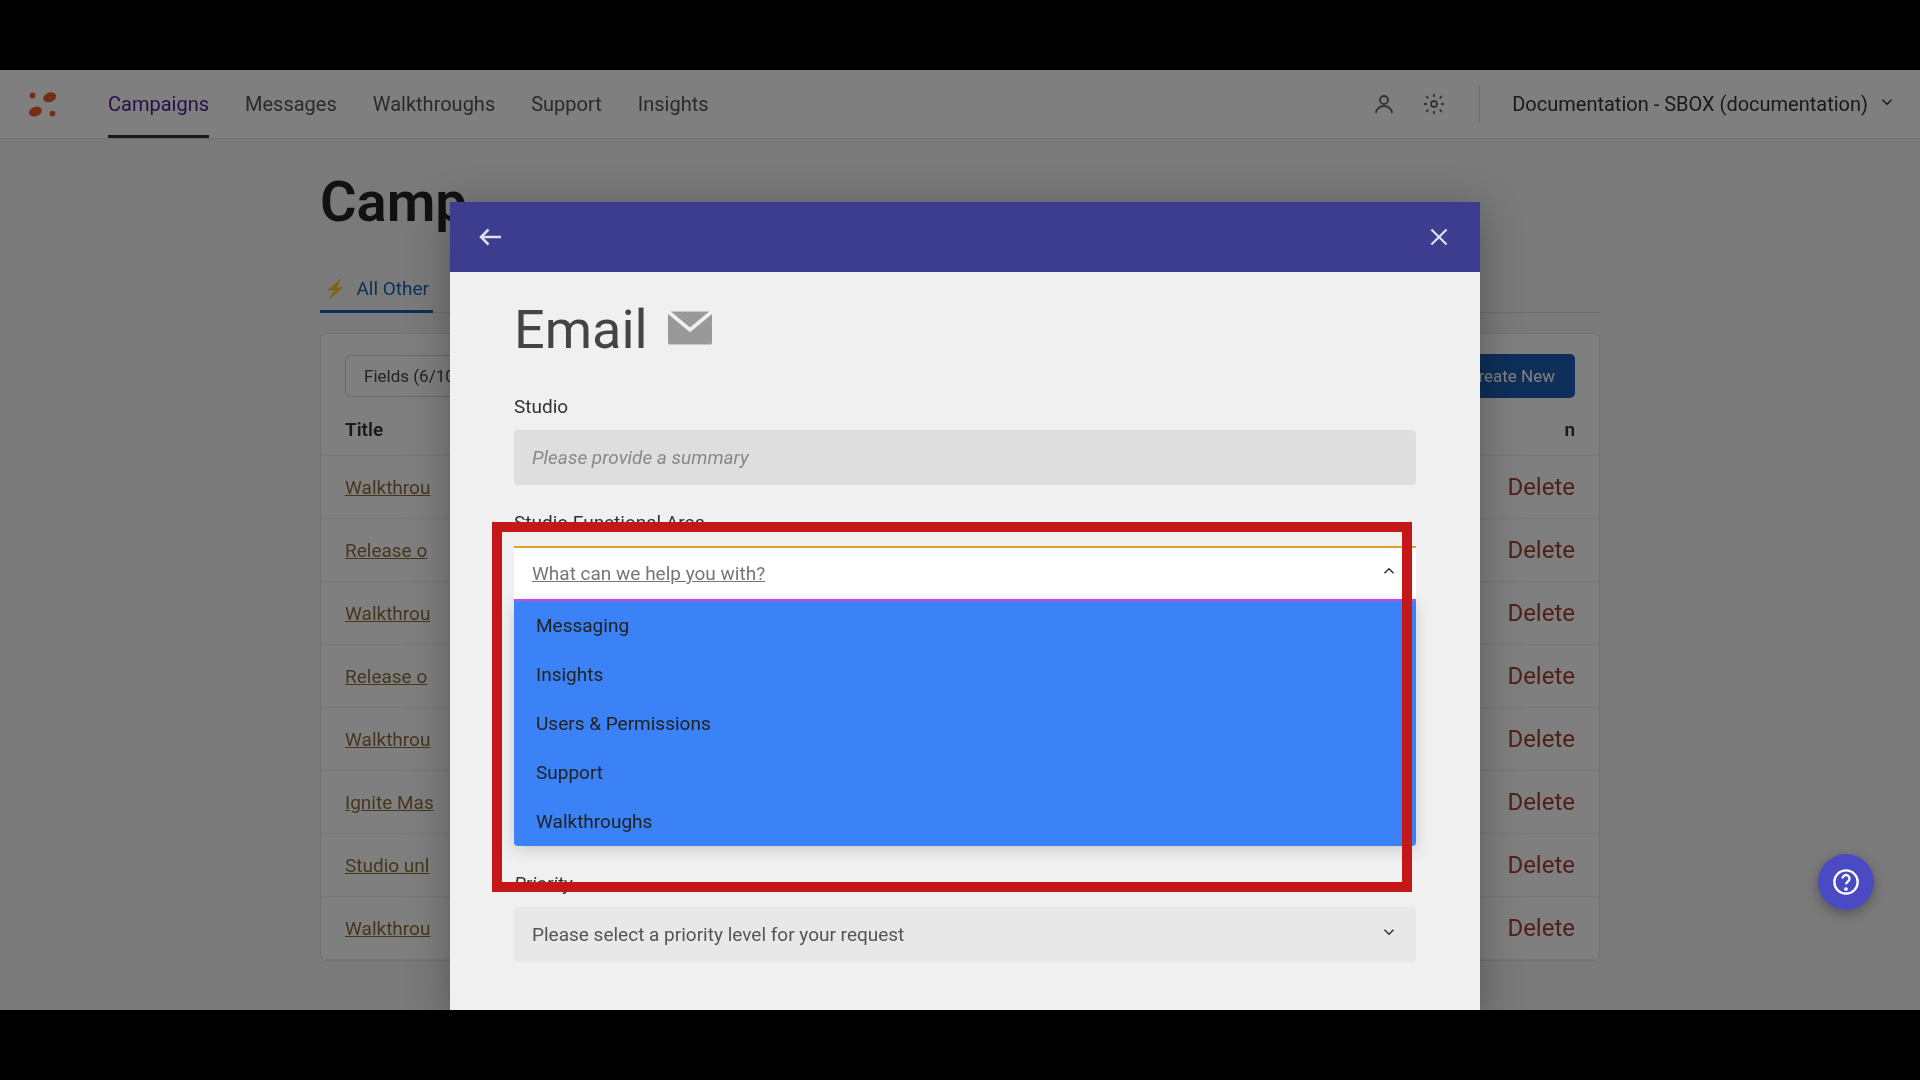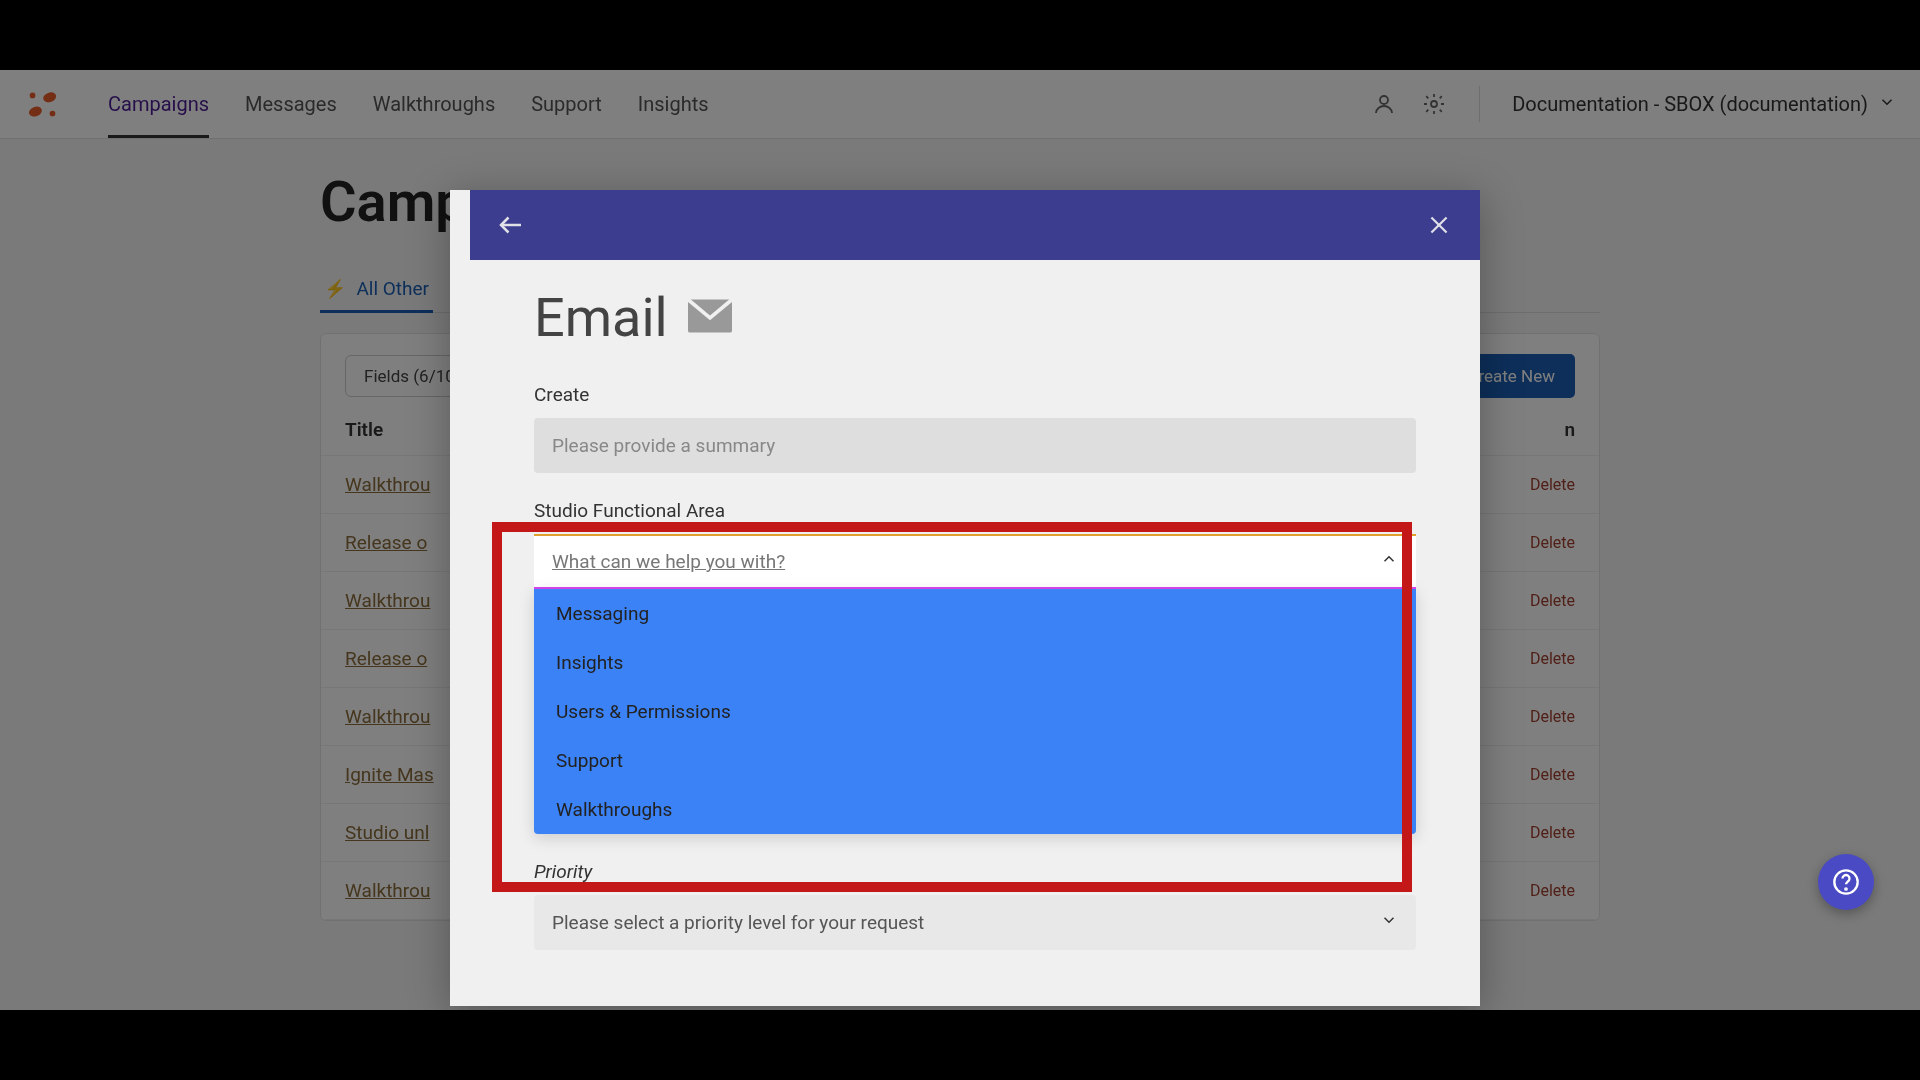--- a/index.html
+++ b/index.html
@@ -48,7 +48,7 @@
   .dim { position: absolute; inset: 0; background: rgba(0,0,0,0.5); pointer-events: none; }
   
   
-  .modal { position: absolute; top: 120px; left: 450px; width: 1030px; background: #f0f0f0; box-shadow: 0 8px 40px rgba(0,0,0,0.3); padding-left: 20px; }
+  .modal { position: absolute; top: 132px; left: 450px; width: 1030px; background: #f0f0f0; box-shadow: 0 8px 40px rgba(0,0,0,0.3); }
   .modal-header { height: 70px; background: #3d3d8f; display: flex; align-items: center; padding: 0 26px; }
   .modal-back { color: #e0e0e8; cursor: pointer; width: 30px; height: 30px; display:flex; align-items:center; }
   .modal-close { margin-left: auto; color: #e0e0e8; cursor: pointer; width: 30px; height: 30px; display:flex; align-items:center; justify-content:center;}

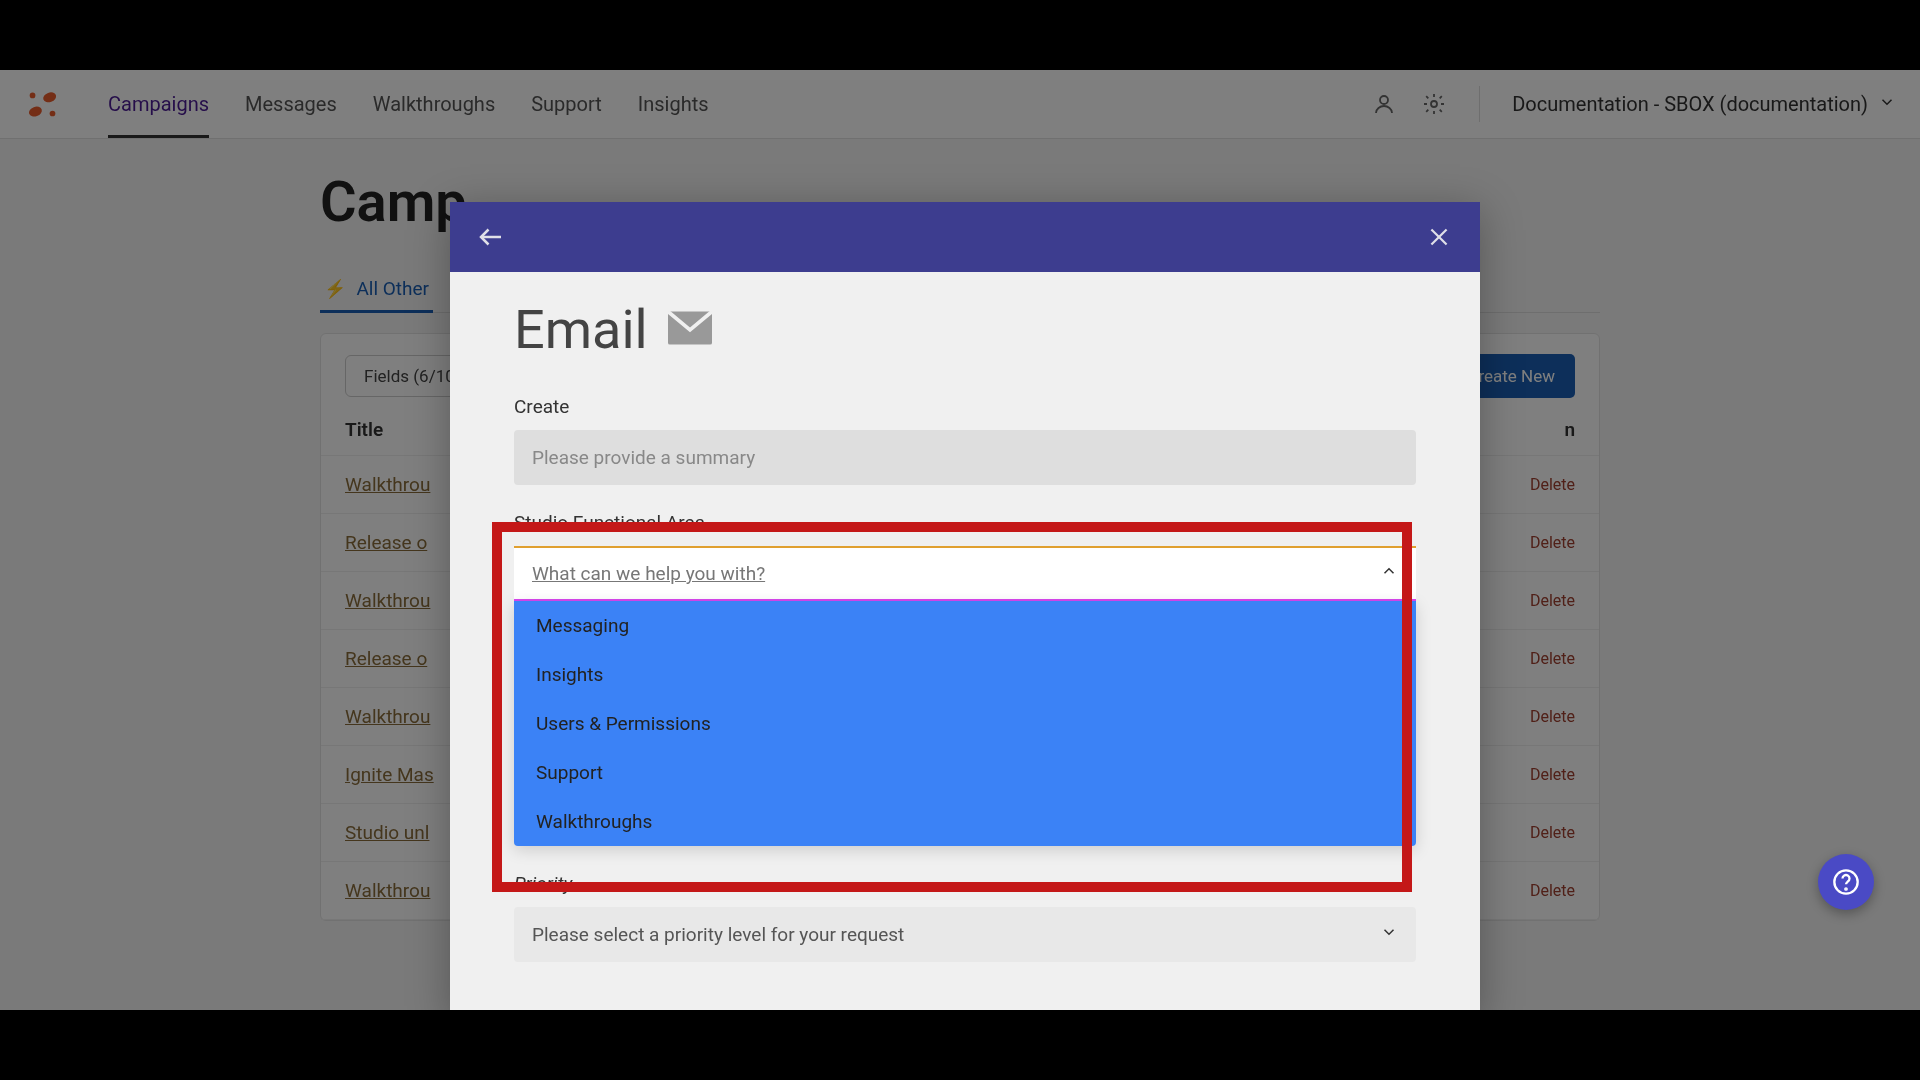--- a/index.html
+++ b/index.html
@@ -210,7 +210,7 @@
         </span>
       </div>
 
-      <div class="field-label">Create</div>
+      <div class="field-label">Studio</div>
       <input class="text-input" placeholder="Please provide a summary" style="">
 
       

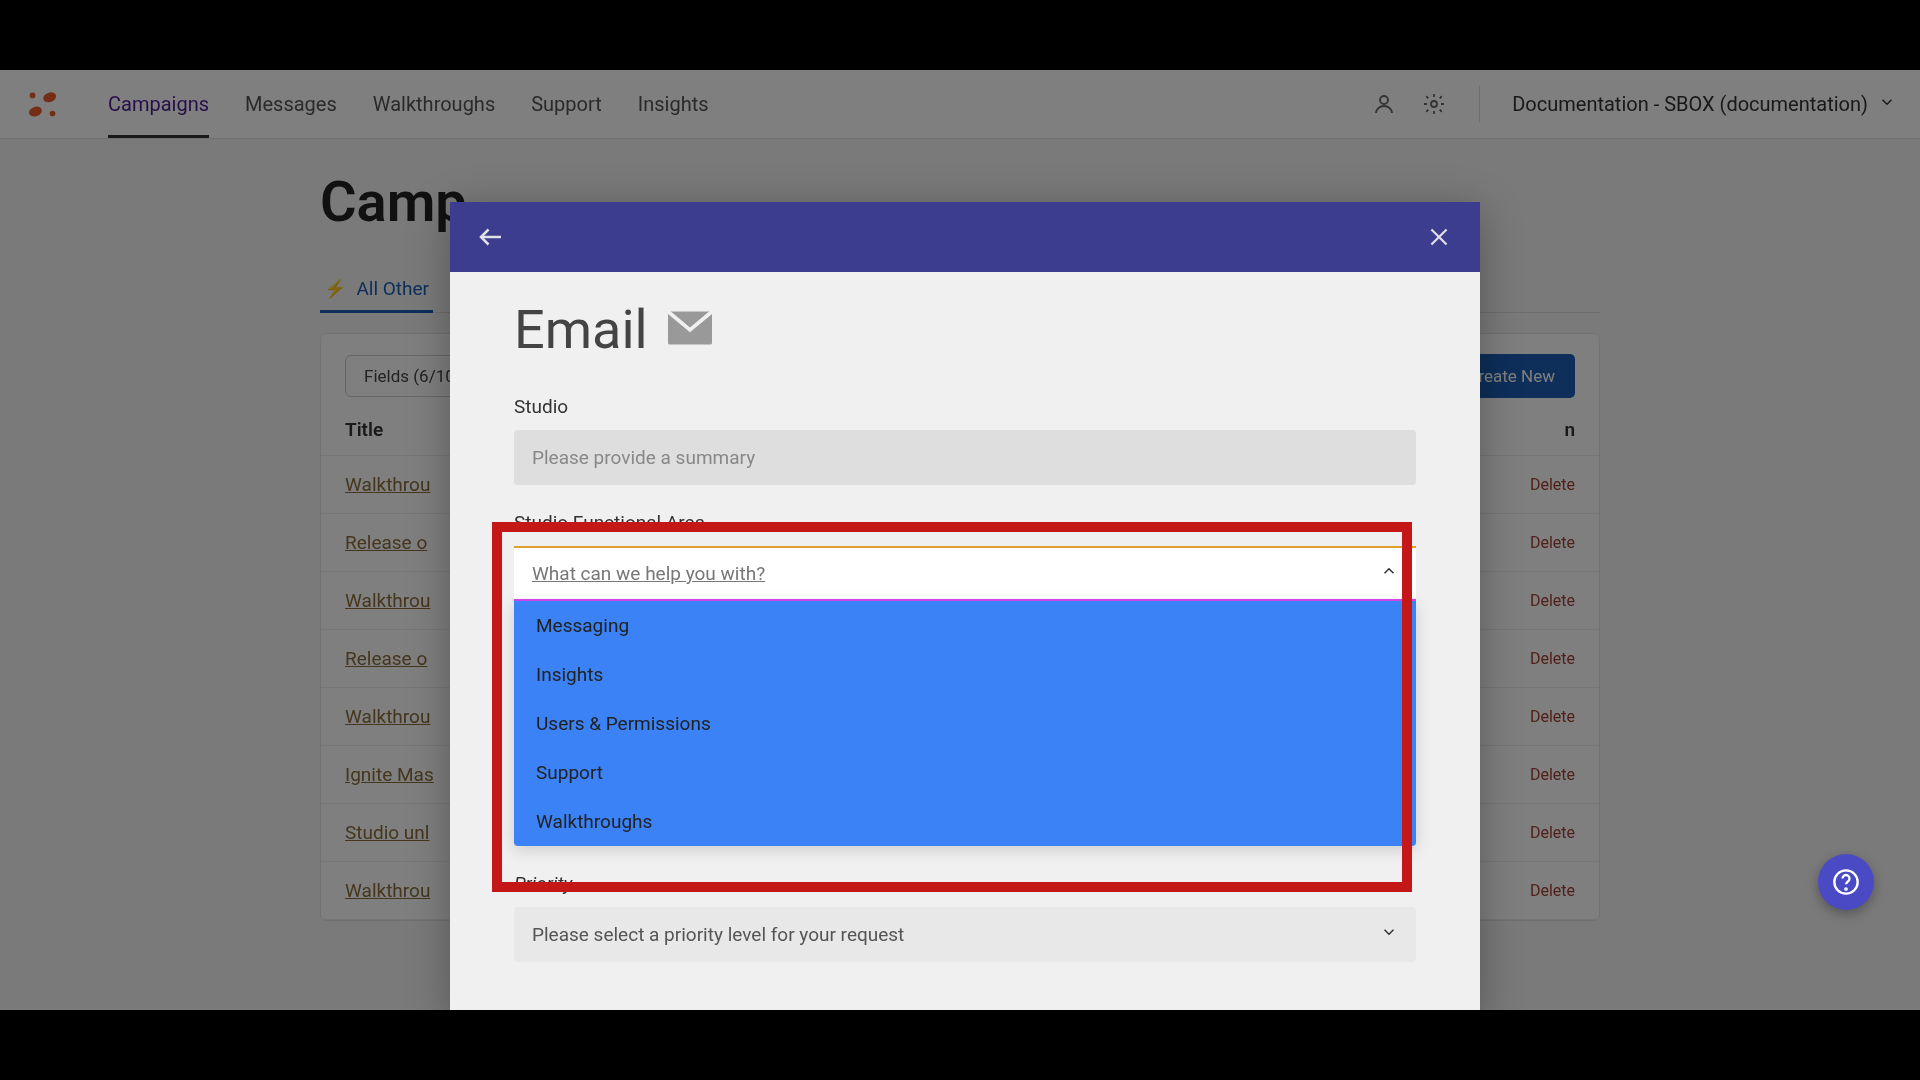--- a/index.html
+++ b/index.html
@@ -57,7 +57,7 @@
   .modal-title { font-size: 54px; font-weight: 400; color: #444; }
   .mail-icon { color: #888; }
   .field-label { font-size: 19px; color: #333; margin-bottom: 12px; }
-  .text-input { width: 100%; background: #dedede; border: none; border-radius: 4px; padding: 16px 18px; font-size: 19px; color: #333; margin-bottom: 26px; }
+  .text-input { width: 100%; background: #dedede; border: none; border-radius: 4px; padding: 16px 18px; font-size: 19px; color: #333; margin-bottom: 26px; font-style: italic; }
   .text-input::placeholder { color: #888; }
   .select-box { width: 100%; background: #e8e8e8; border: none; border-radius: 4px; padding: 16px 18px; font-size: 19px; color: #333; margin-bottom: 26px; display: flex; align-items: center; justify-content: space-between; cursor: pointer; }
   .select-placeholder { color: #555; }

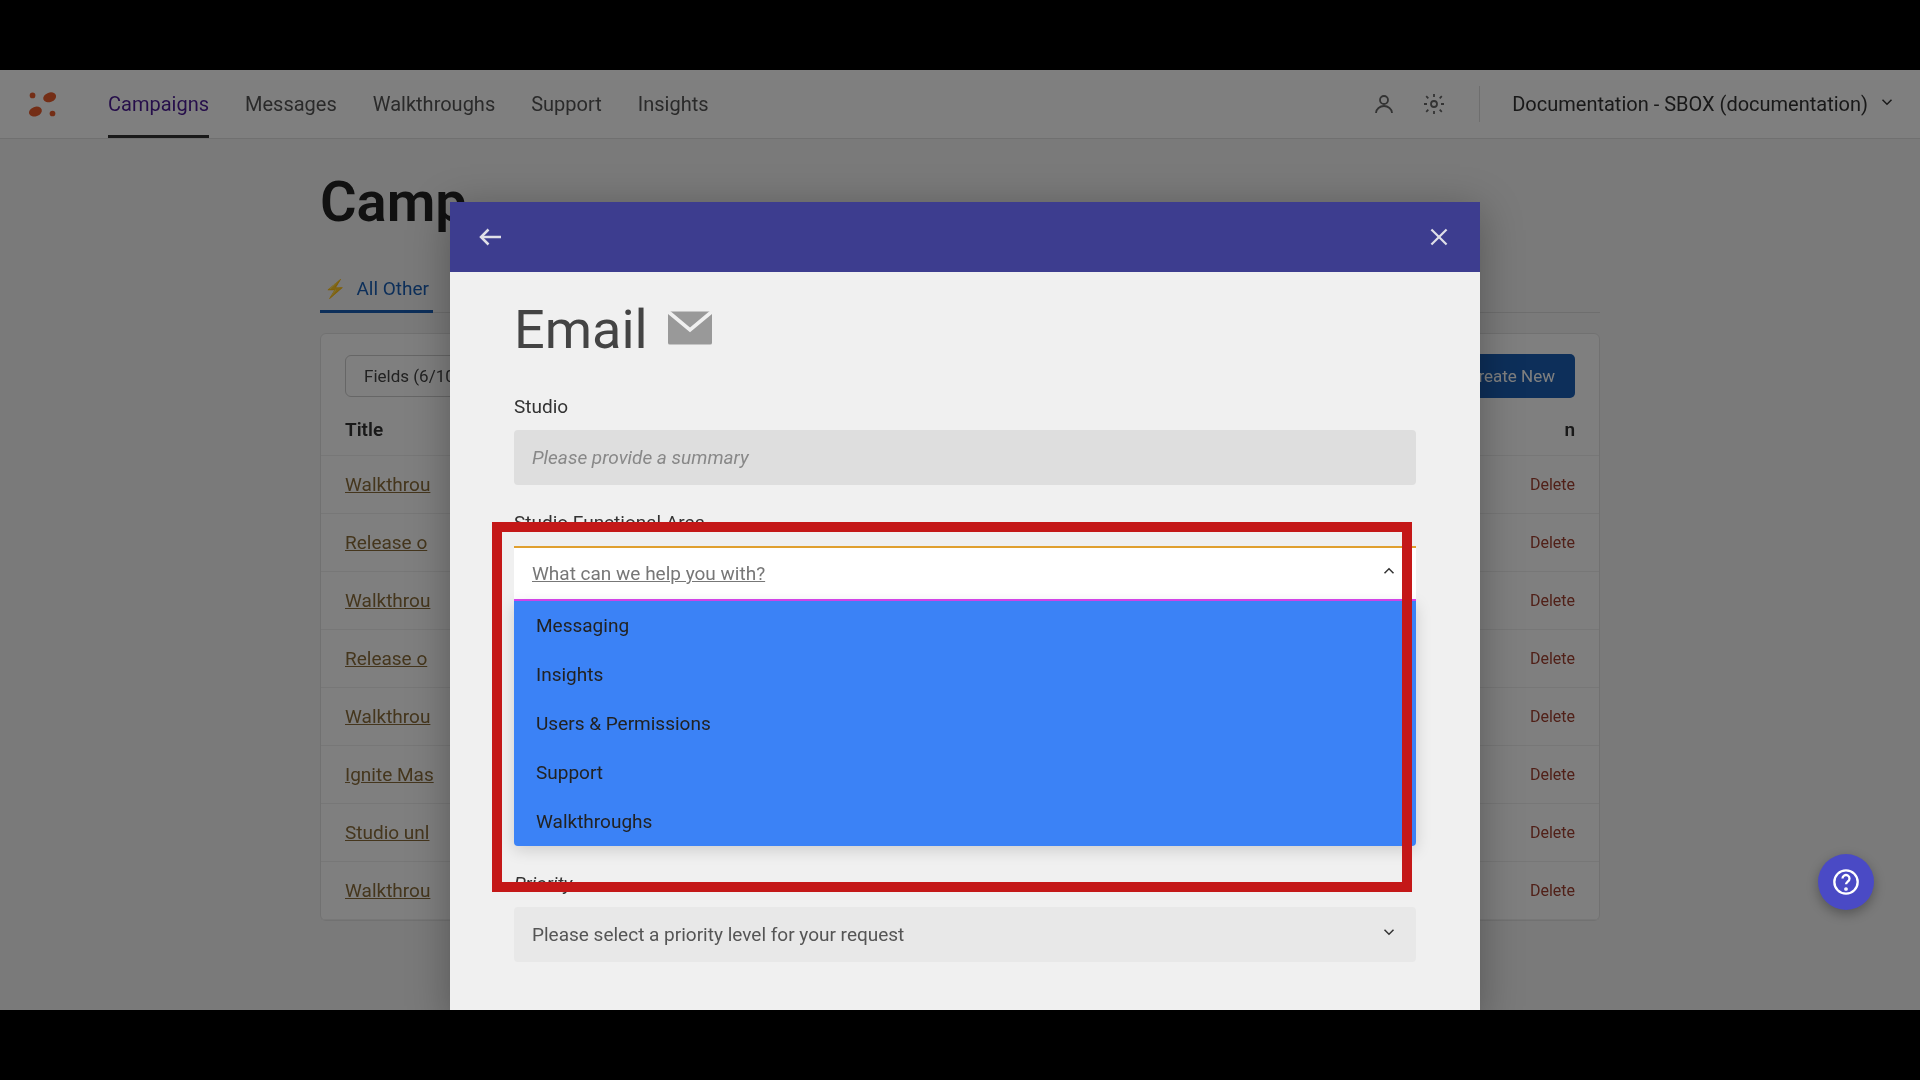--- a/index.html
+++ b/index.html
@@ -42,7 +42,7 @@
   
   .row { display: flex; align-items: center; padding: 17px 24px; border-bottom: 1px solid #eee; }
   .row-title { flex: 1; color: #8a6d3b; text-decoration: underline; font-size: 19px; cursor: pointer; }
-  .row-delete { width: 120px; text-align: right; color: #a04030; font-size: 16px; cursor: pointer; }
+  .row-delete { width: 120px; text-align: right; color: #a04030; font-size: 24px; cursor: pointer; }
   
   
   .dim { position: absolute; inset: 0; background: rgba(0,0,0,0.5); pointer-events: none; }

